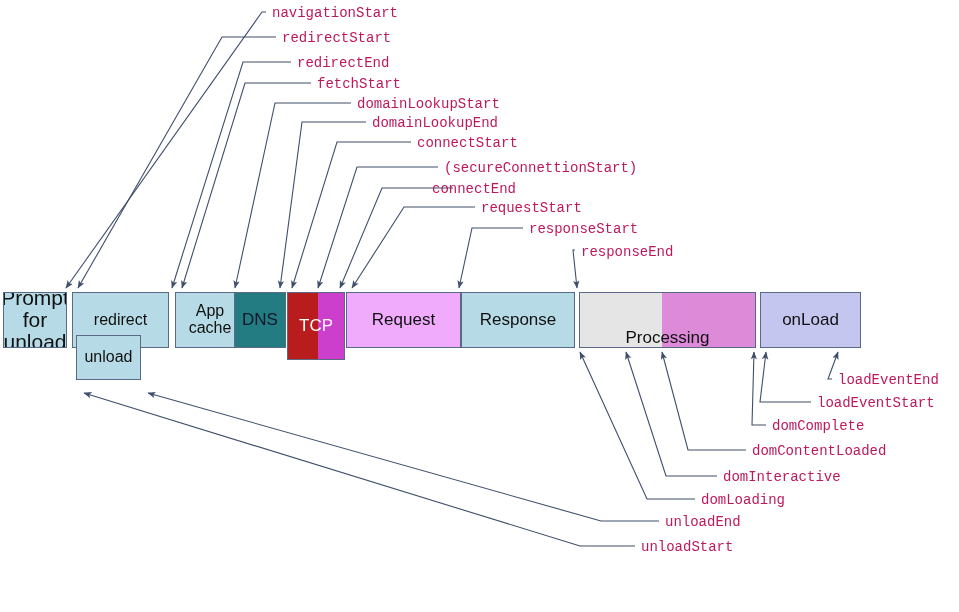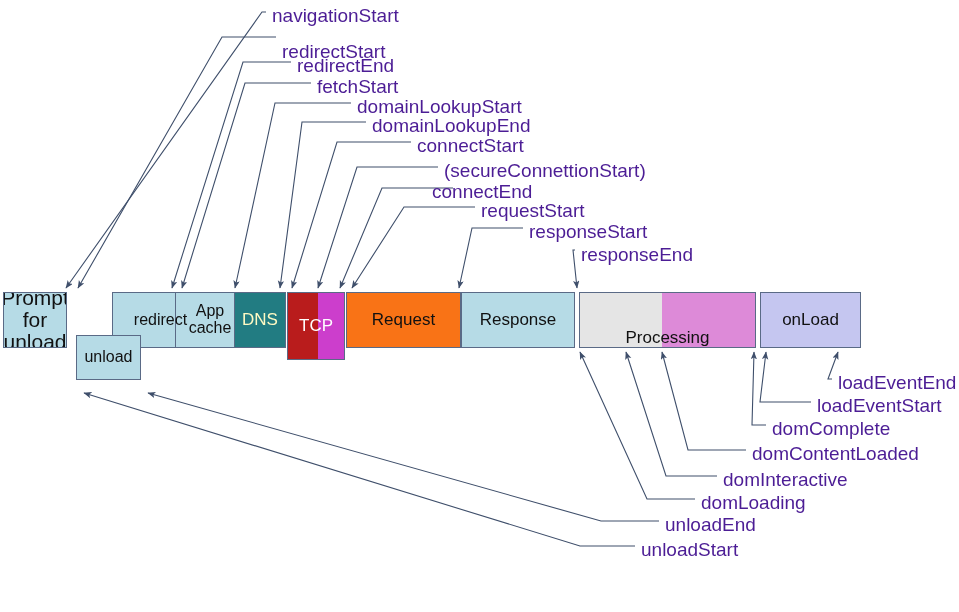--- a/index.html
+++ b/index.html
@@ -24,9 +24,9 @@
   }
   .label {
     position: absolute;
-    font-family: Liberation Sans, sans-serif;
-    font-size: 19px;
-    color: #4c1d95;
+    font-family: Liberation Mono, monospace;
+    font-size: 14px;
+    color: #be185d;
     white-space: nowrap;
     line-height: 1;
   }

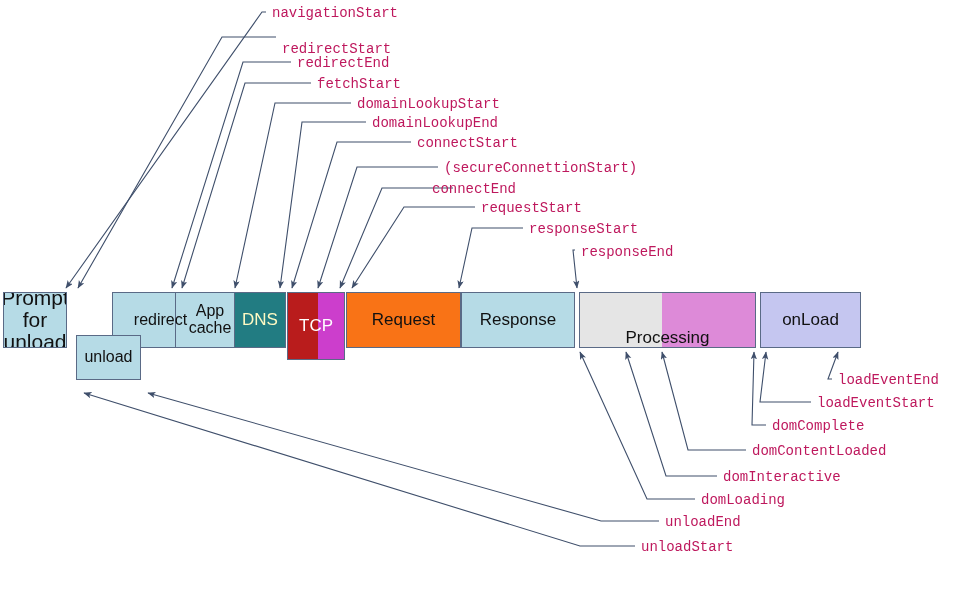--- a/index.html
+++ b/index.html
@@ -128,7 +128,7 @@
     </div>
   <div id="label-layer-top">
       <div class="label" style="left: 272px; top: 6px;">navigationStart</div>
-      <div class="label" style="left: 282px; top: 42px;">redirectStart</div>
+      <div class="label" style="left: 282px; top: 31px;">redirectStart</div>
       <div class="label" style="left: 297px; top: 56px;">redirectEnd</div>
       <div class="label" style="left: 317px; top: 77px;">fetchStart</div>
       <div class="label" style="left: 357px; top: 97px;">domainLookupStart</div>

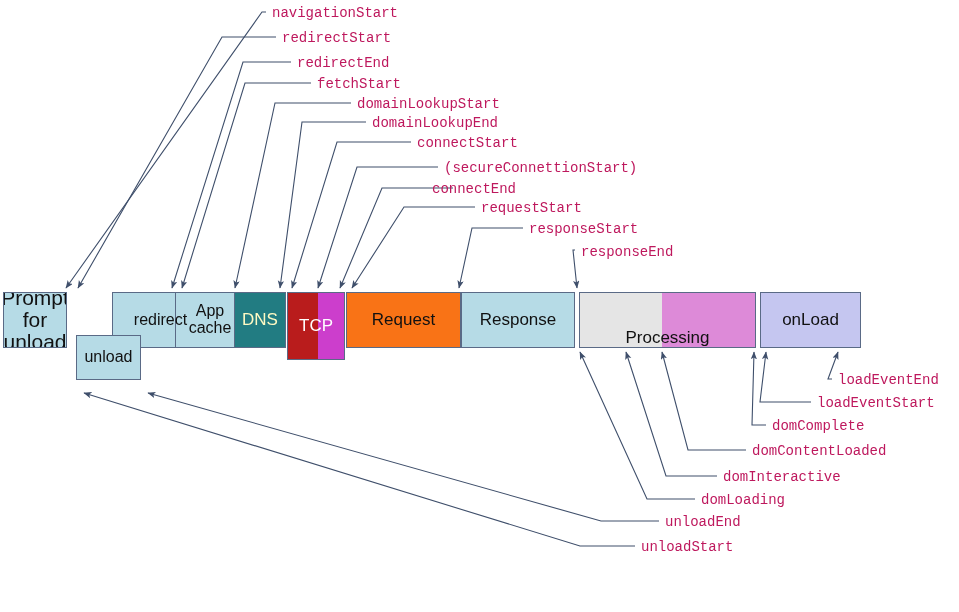--- a/index.html
+++ b/index.html
@@ -96,7 +96,7 @@
       <div class="phase" style="left: 3px; top: 292px; width: 64px; height: 56px; background: rgb(182, 219, 230); color: rgb(17, 17, 17); font-size: 21px; border-color: rgb(90, 106, 134);">
         <span class="phase-text">Prompt<br>for<br>unload</span>
       </div>
-      <div class="phase" style="left: 72px; top: 292px; width: 97px; height: 56px; background: rgb(182, 219, 230); color: rgb(17, 17, 17); font-size: 16px; border-color: rgb(90, 106, 134); margin-left: 40px;">
+      <div class="phase" style="left: 72px; top: 292px; width: 97px; height: 56px; background: rgb(182, 219, 230); color: rgb(17, 17, 17); font-size: 16px; border-color: rgb(90, 106, 134);">
         <span class="phase-text">redirect</span>
       </div>
       <div class="phase" style="left: 175px; top: 292px; width: 70px; height: 56px; background: rgb(182, 219, 230); color: rgb(17, 17, 17); font-size: 16px; border-color: rgb(90, 106, 134);">

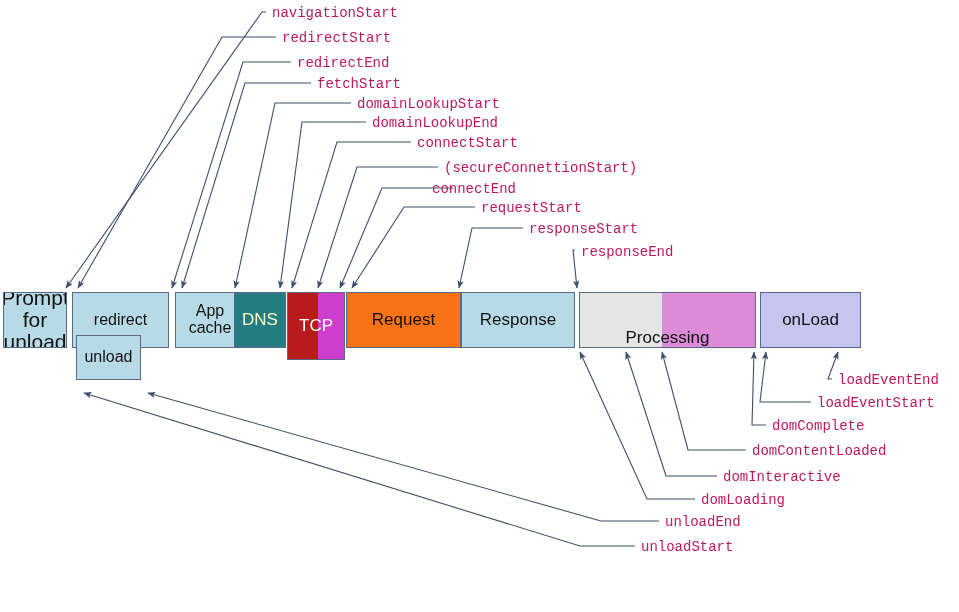--- a/index.html
+++ b/index.html
@@ -102,7 +102,7 @@
       <div class="phase" style="left: 175px; top: 292px; width: 70px; height: 56px; background: rgb(182, 219, 230); color: rgb(17, 17, 17); font-size: 16px; border-color: rgb(90, 106, 134);">
         <span class="phase-text">App<br>cache</span>
       </div>
-      <div class="phase" style="left: 234px; top: 292px; width: 52px; height: 56px; background: rgb(34, 124, 130); color: #fef9c3; font-size: 17px; border-color: rgb(90, 106, 134);">
+      <div class="phase" style="left: 234px; top: 292px; width: 52px; height: 56px; background: rgb(34, 124, 130); color: #0f172a; font-size: 17px; border-color: rgb(90, 106, 134);">
         <span class="phase-text">DNS</span>
       </div>
       <div class="phase" style="left: 287px; top: 292px; width: 58px; height: 68px; background: #b91c1c; color: rgb(255, 255, 255); font-size: 17px; border-color: rgb(90, 106, 134);">

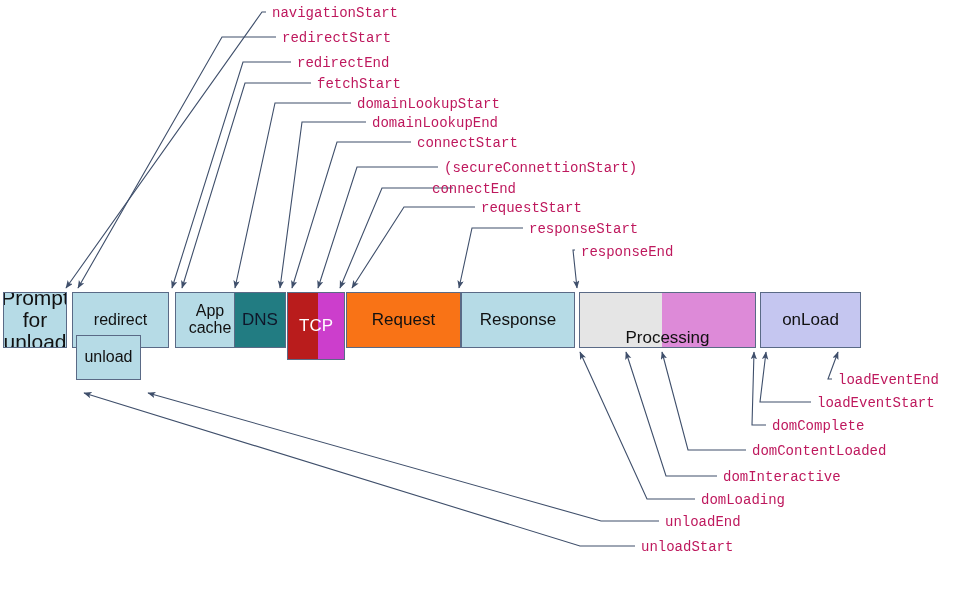--- a/index.html
+++ b/index.html
@@ -109,7 +109,7 @@
         <div class="split-fill" style="left: 53%; right: 0px; background: rgb(204, 62, 204);"></div>
         <span class="phase-text">TCP</span>
       </div>
-      <div class="phase" style="left: 346px; top: 292px; width: 115px; height: 56px; background: #f97316; color: rgb(17, 17, 17); font-size: 17px; border-color: rgb(90, 106, 134);">
+      <div class="phase" style="left: 346px; top: 292px; width: 115px; height: 56px; background: #f0abfc; color: rgb(17, 17, 17); font-size: 17px; border-color: rgb(90, 106, 134);">
         <span class="phase-text">Request</span>
       </div>
       <div class="phase" style="left: 461px; top: 292px; width: 114px; height: 56px; background: rgb(182, 219, 230); color: rgb(17, 17, 17); font-size: 17px; border-color: rgb(90, 106, 134);">

